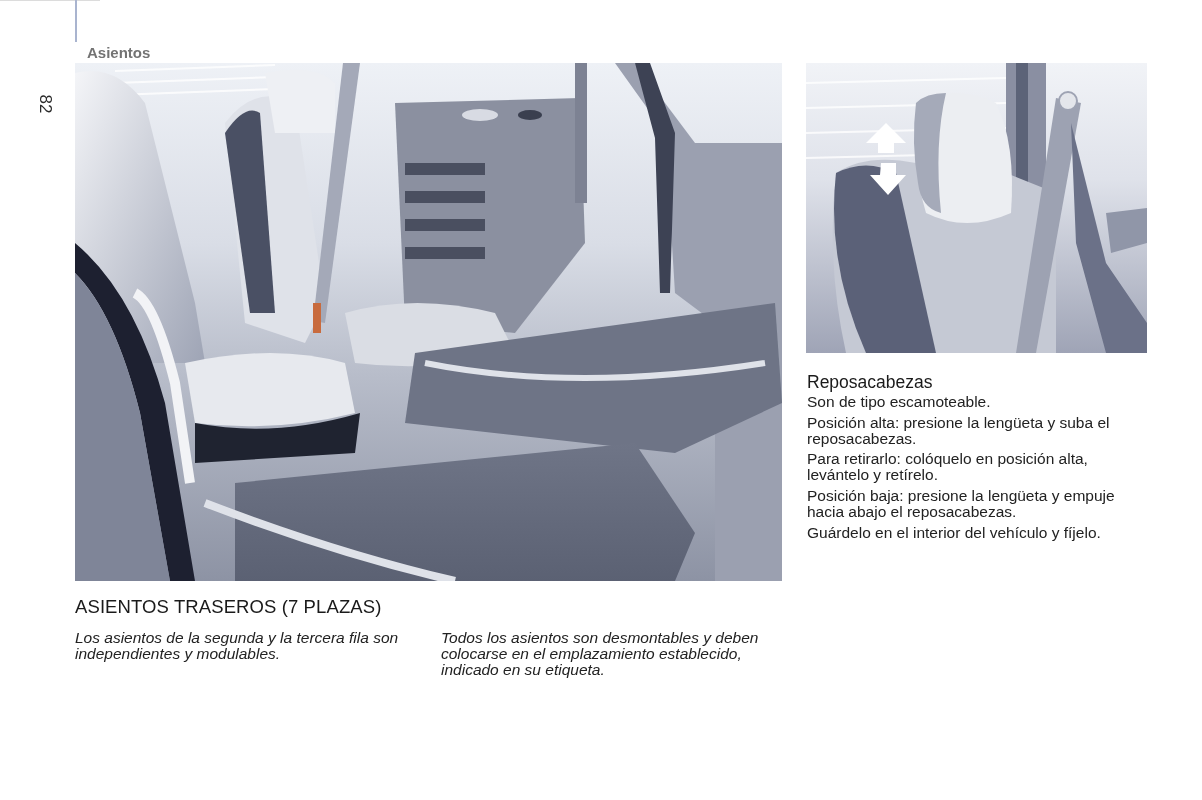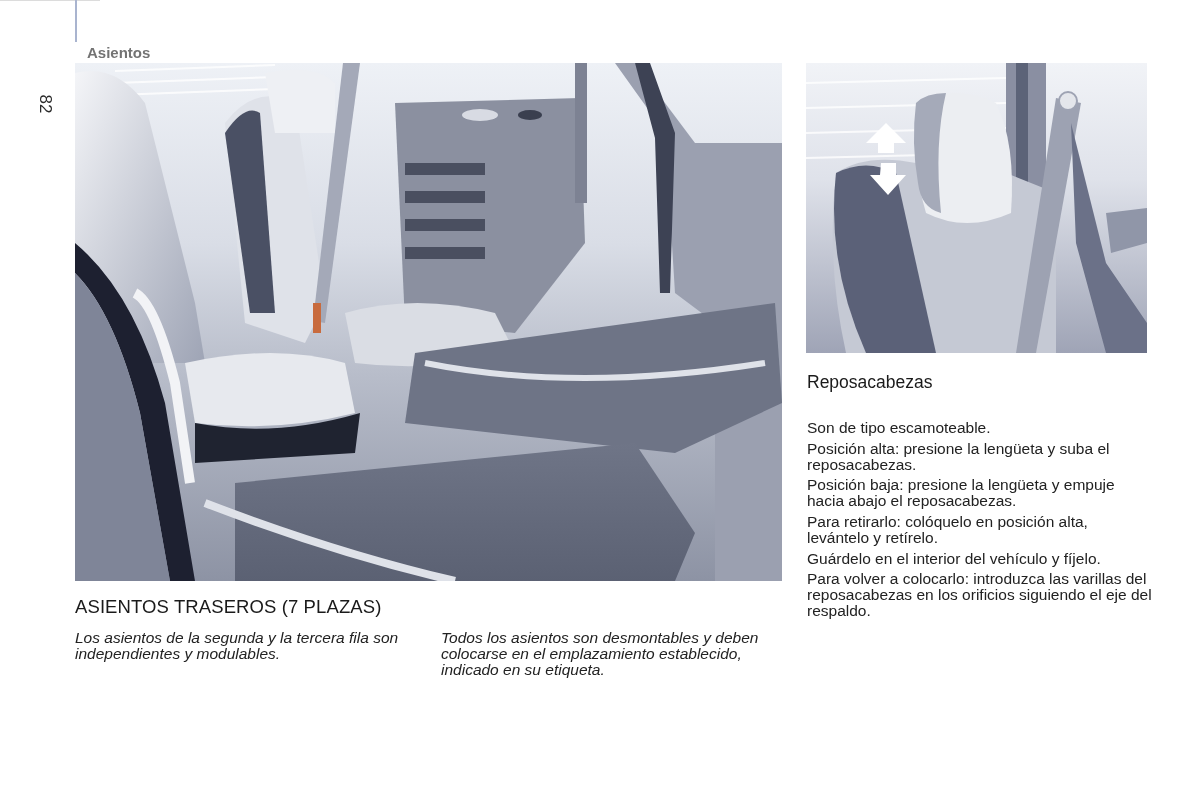--- a/index.html
+++ b/index.html
@@ -27,7 +27,7 @@
     .col2 { left: 441px; top: 630px; width: 350px; }
 
     .h2 { position: absolute; left: 807px; top: 372px; font-size: 17.5px; font-weight: normal; color: #1a1a1a; }
-    .paras { position: absolute; left: 807px; top: 420px; width: 345px; }
+    .paras { position: absolute; left: 807px; top: 394px; width: 345px; }
     .paras p { font-size: 15.5px; line-height: 15.8px; color: #222; margin-bottom: 5px; }
   </style>
 </head>

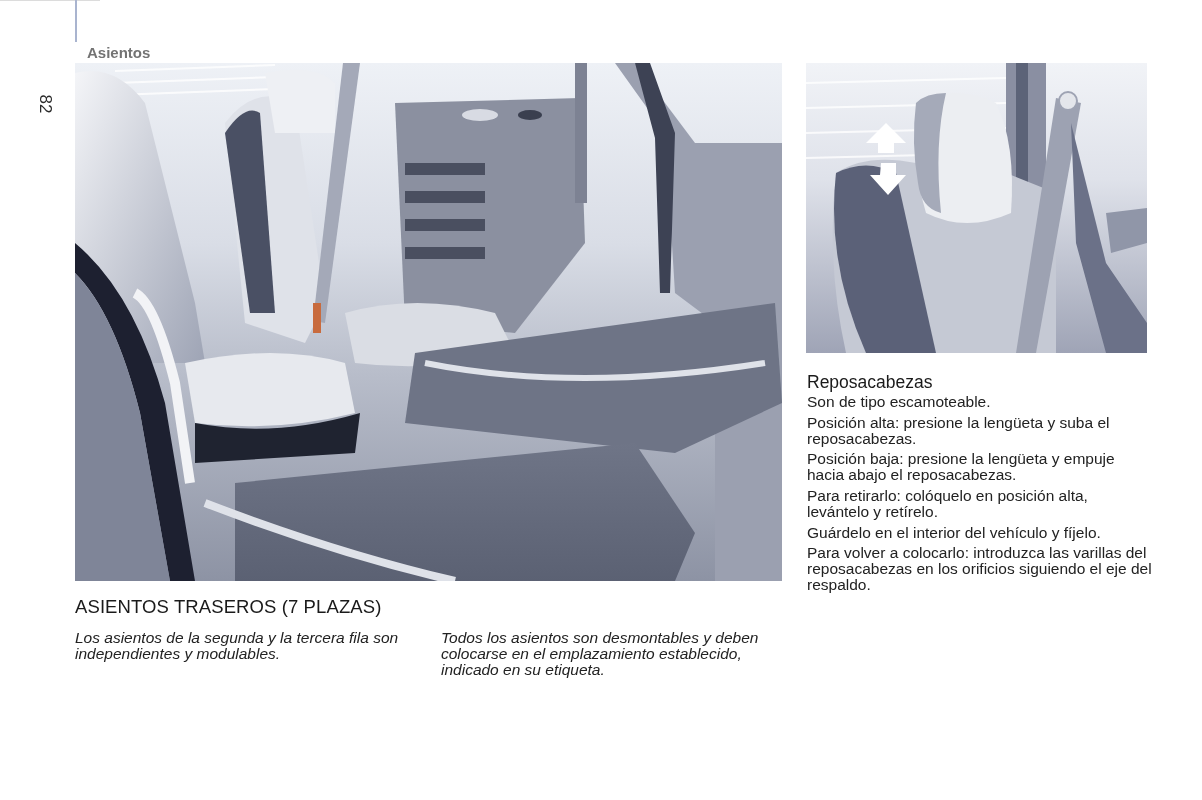--- a/index.html
+++ b/index.html
@@ -129,8 +129,8 @@
 <div class="paras">
   <p>Son de tipo escamoteable.</p>
   <p>Posición alta: presione la lengüeta y suba el reposacabezas.</p>
+  <p>Para retirarlo: colóquelo en posición alta, levántelo y retírelo.</p>
   <p>Posición baja: presione la lengüeta y empuje hacia abajo el reposacabezas.</p>
-  <p>Para retirarlo: colóquelo en posición alta, levántelo y retírelo.</p>
   <p>Guárdelo en el interior del vehículo y fíjelo.</p>
   <p>Para volver a colocarlo: introduzca las varillas del reposacabezas en los orificios siguiendo el eje del respaldo.</p>
 </div>

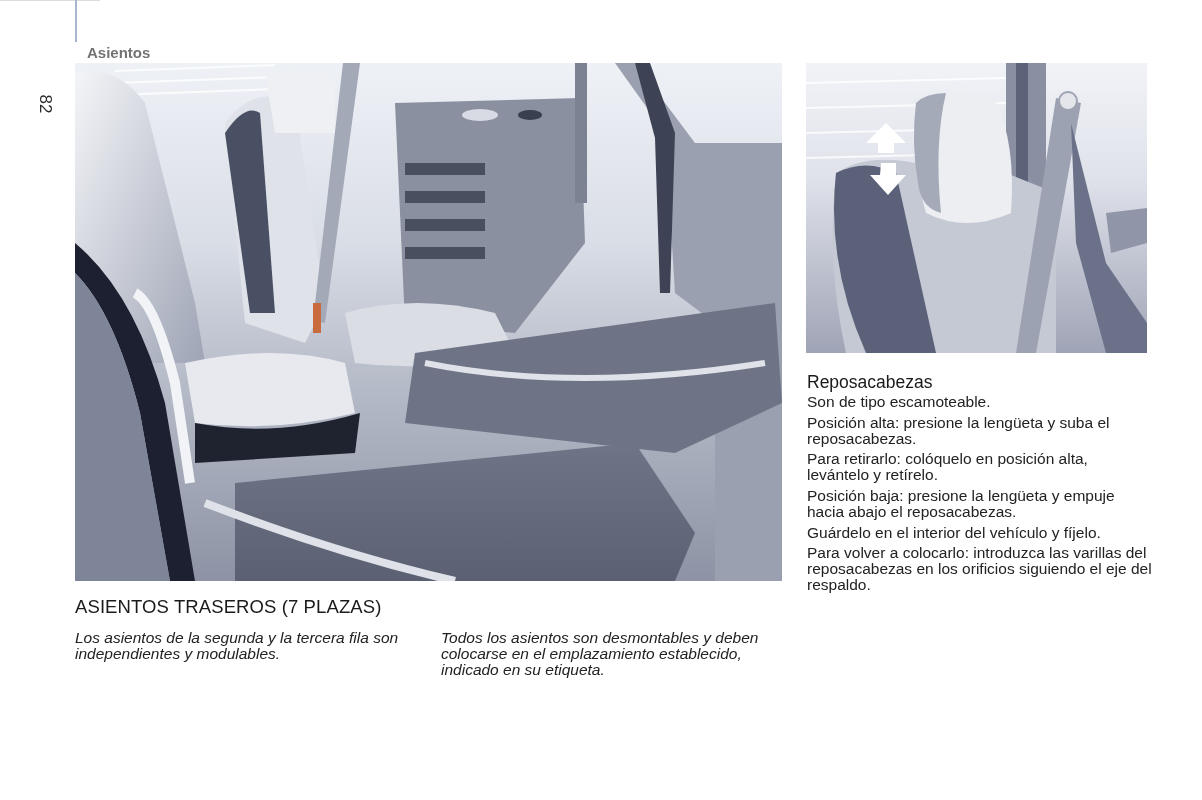--- a/index.html
+++ b/index.html
@@ -132,7 +132,6 @@
   <p>Para retirarlo: colóquelo en posición alta, levántelo y retírelo.</p>
   <p>Posición baja: presione la lengüeta y empuje hacia abajo el reposacabezas.</p>
   <p>Guárdelo en el interior del vehículo y fíjelo.</p>
-  <p>Para volver a colocarlo: introduzca las varillas del reposacabezas en los orificios siguiendo el eje del respaldo.</p>
 </div>
 
 </body></html>

